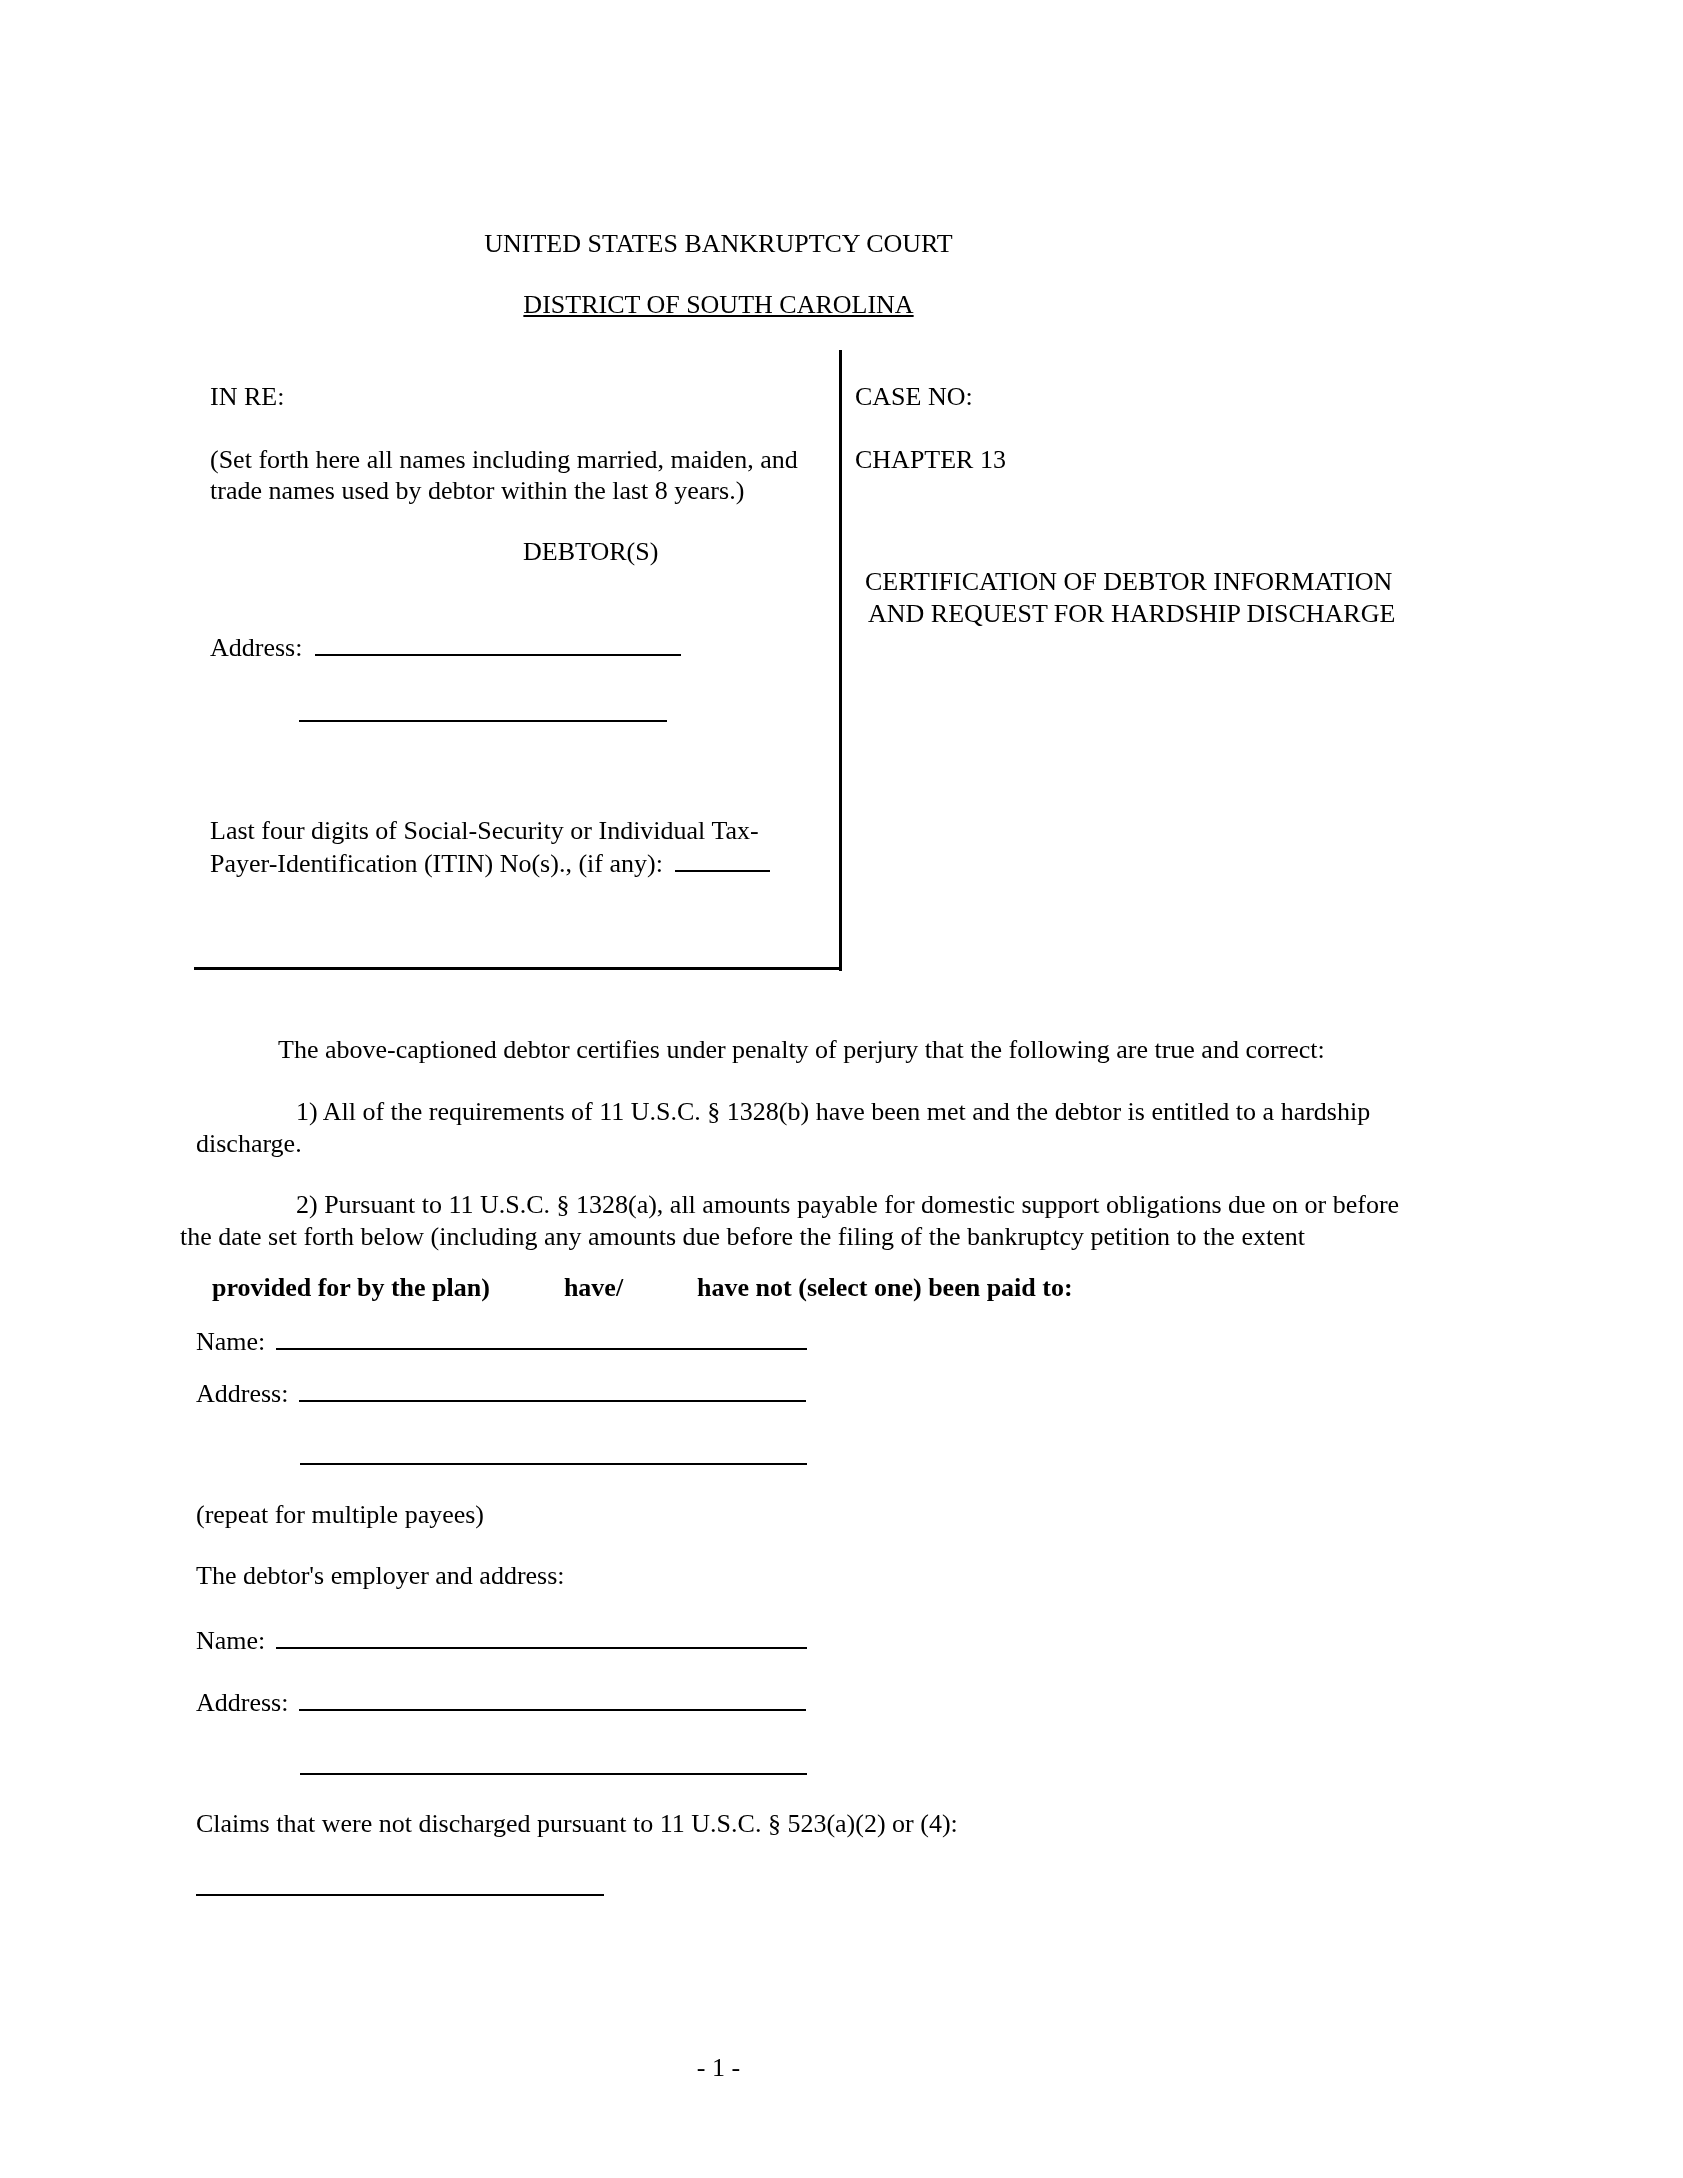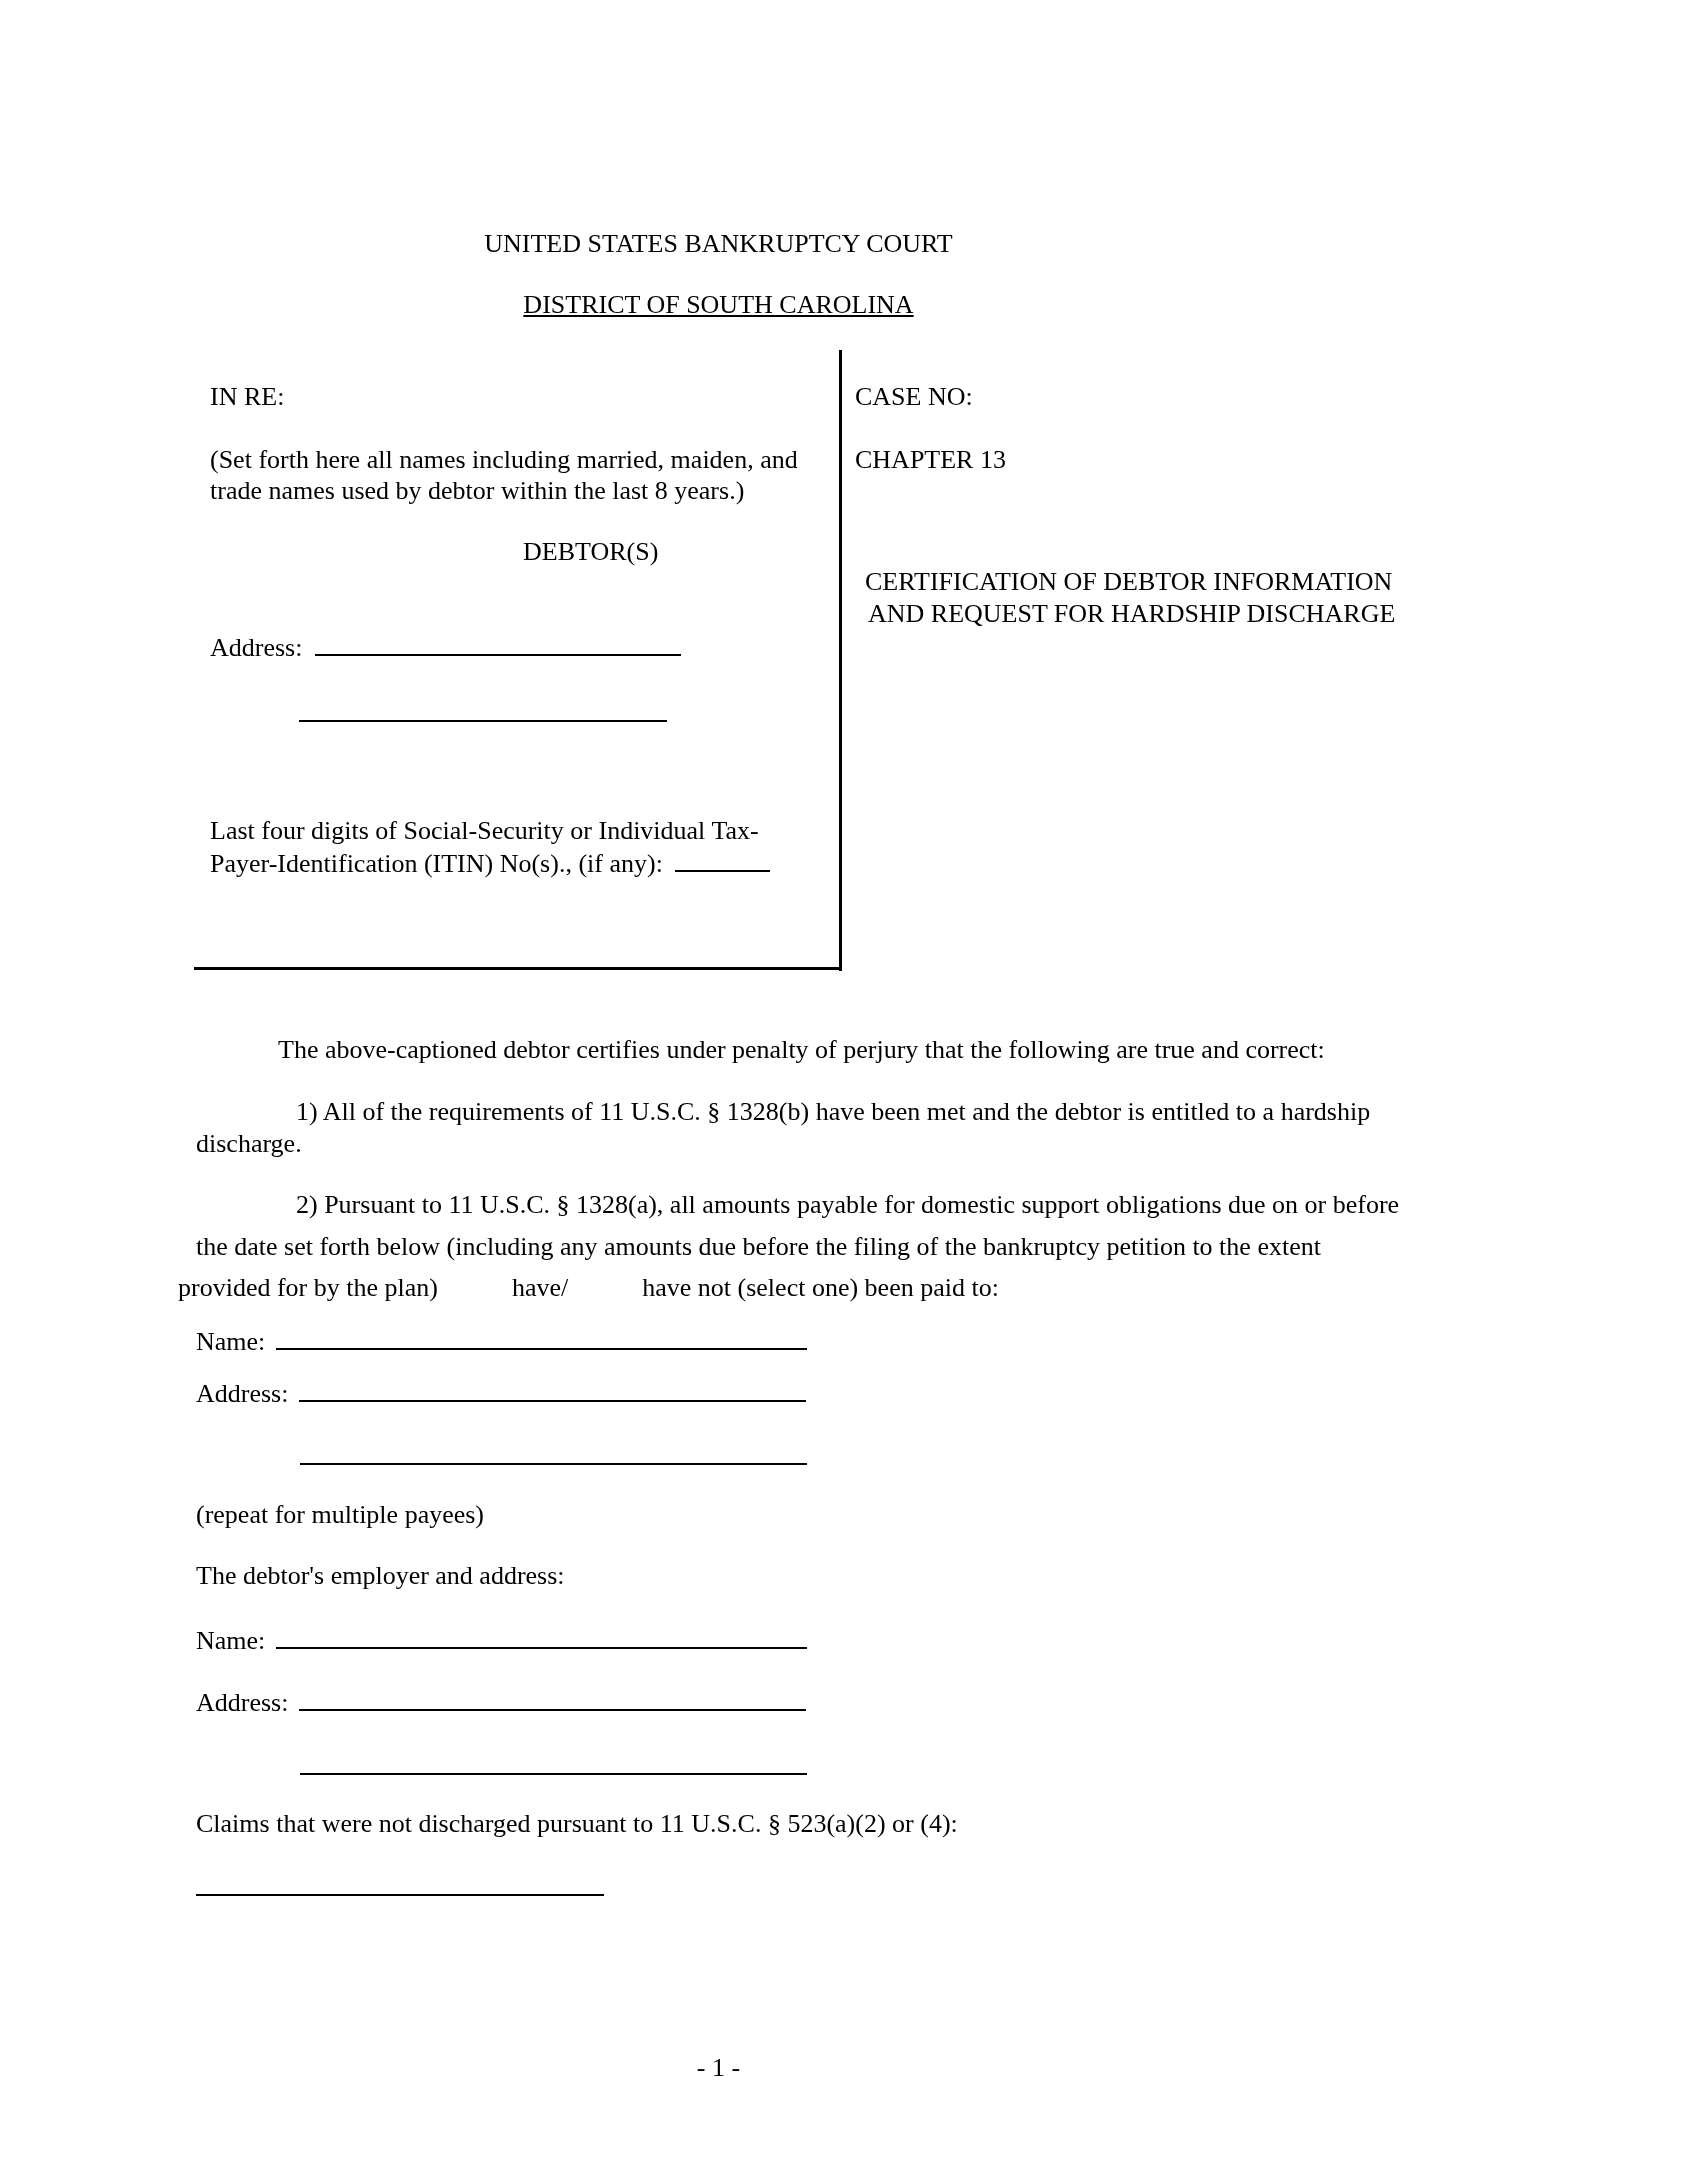--- a/index.html
+++ b/index.html
@@ -54,7 +54,7 @@
 <div class="abs" style="left:196px; top:1128px;">discharge.</div>
 
 <div class="abs" style="left:296px; top:1189px;">2) Pursuant to 11 U.S.C. § 1328(a), all amounts payable for domestic support obligations due on or before</div>
-<div class="abs" style="left:196px; top:1221px;margin-top:10px;">the date set forth below (including any amounts due before the filing of the bankruptcy petition to the extent</div>
+<div class="abs" style="left:180px; top:1221px;">the date set forth below (including any amounts due before the filing of the bankruptcy petition to the extent</div>
 
 <div class="abs" style="left:178px; top:1272px;">
   <span>provided for by the plan)</span>

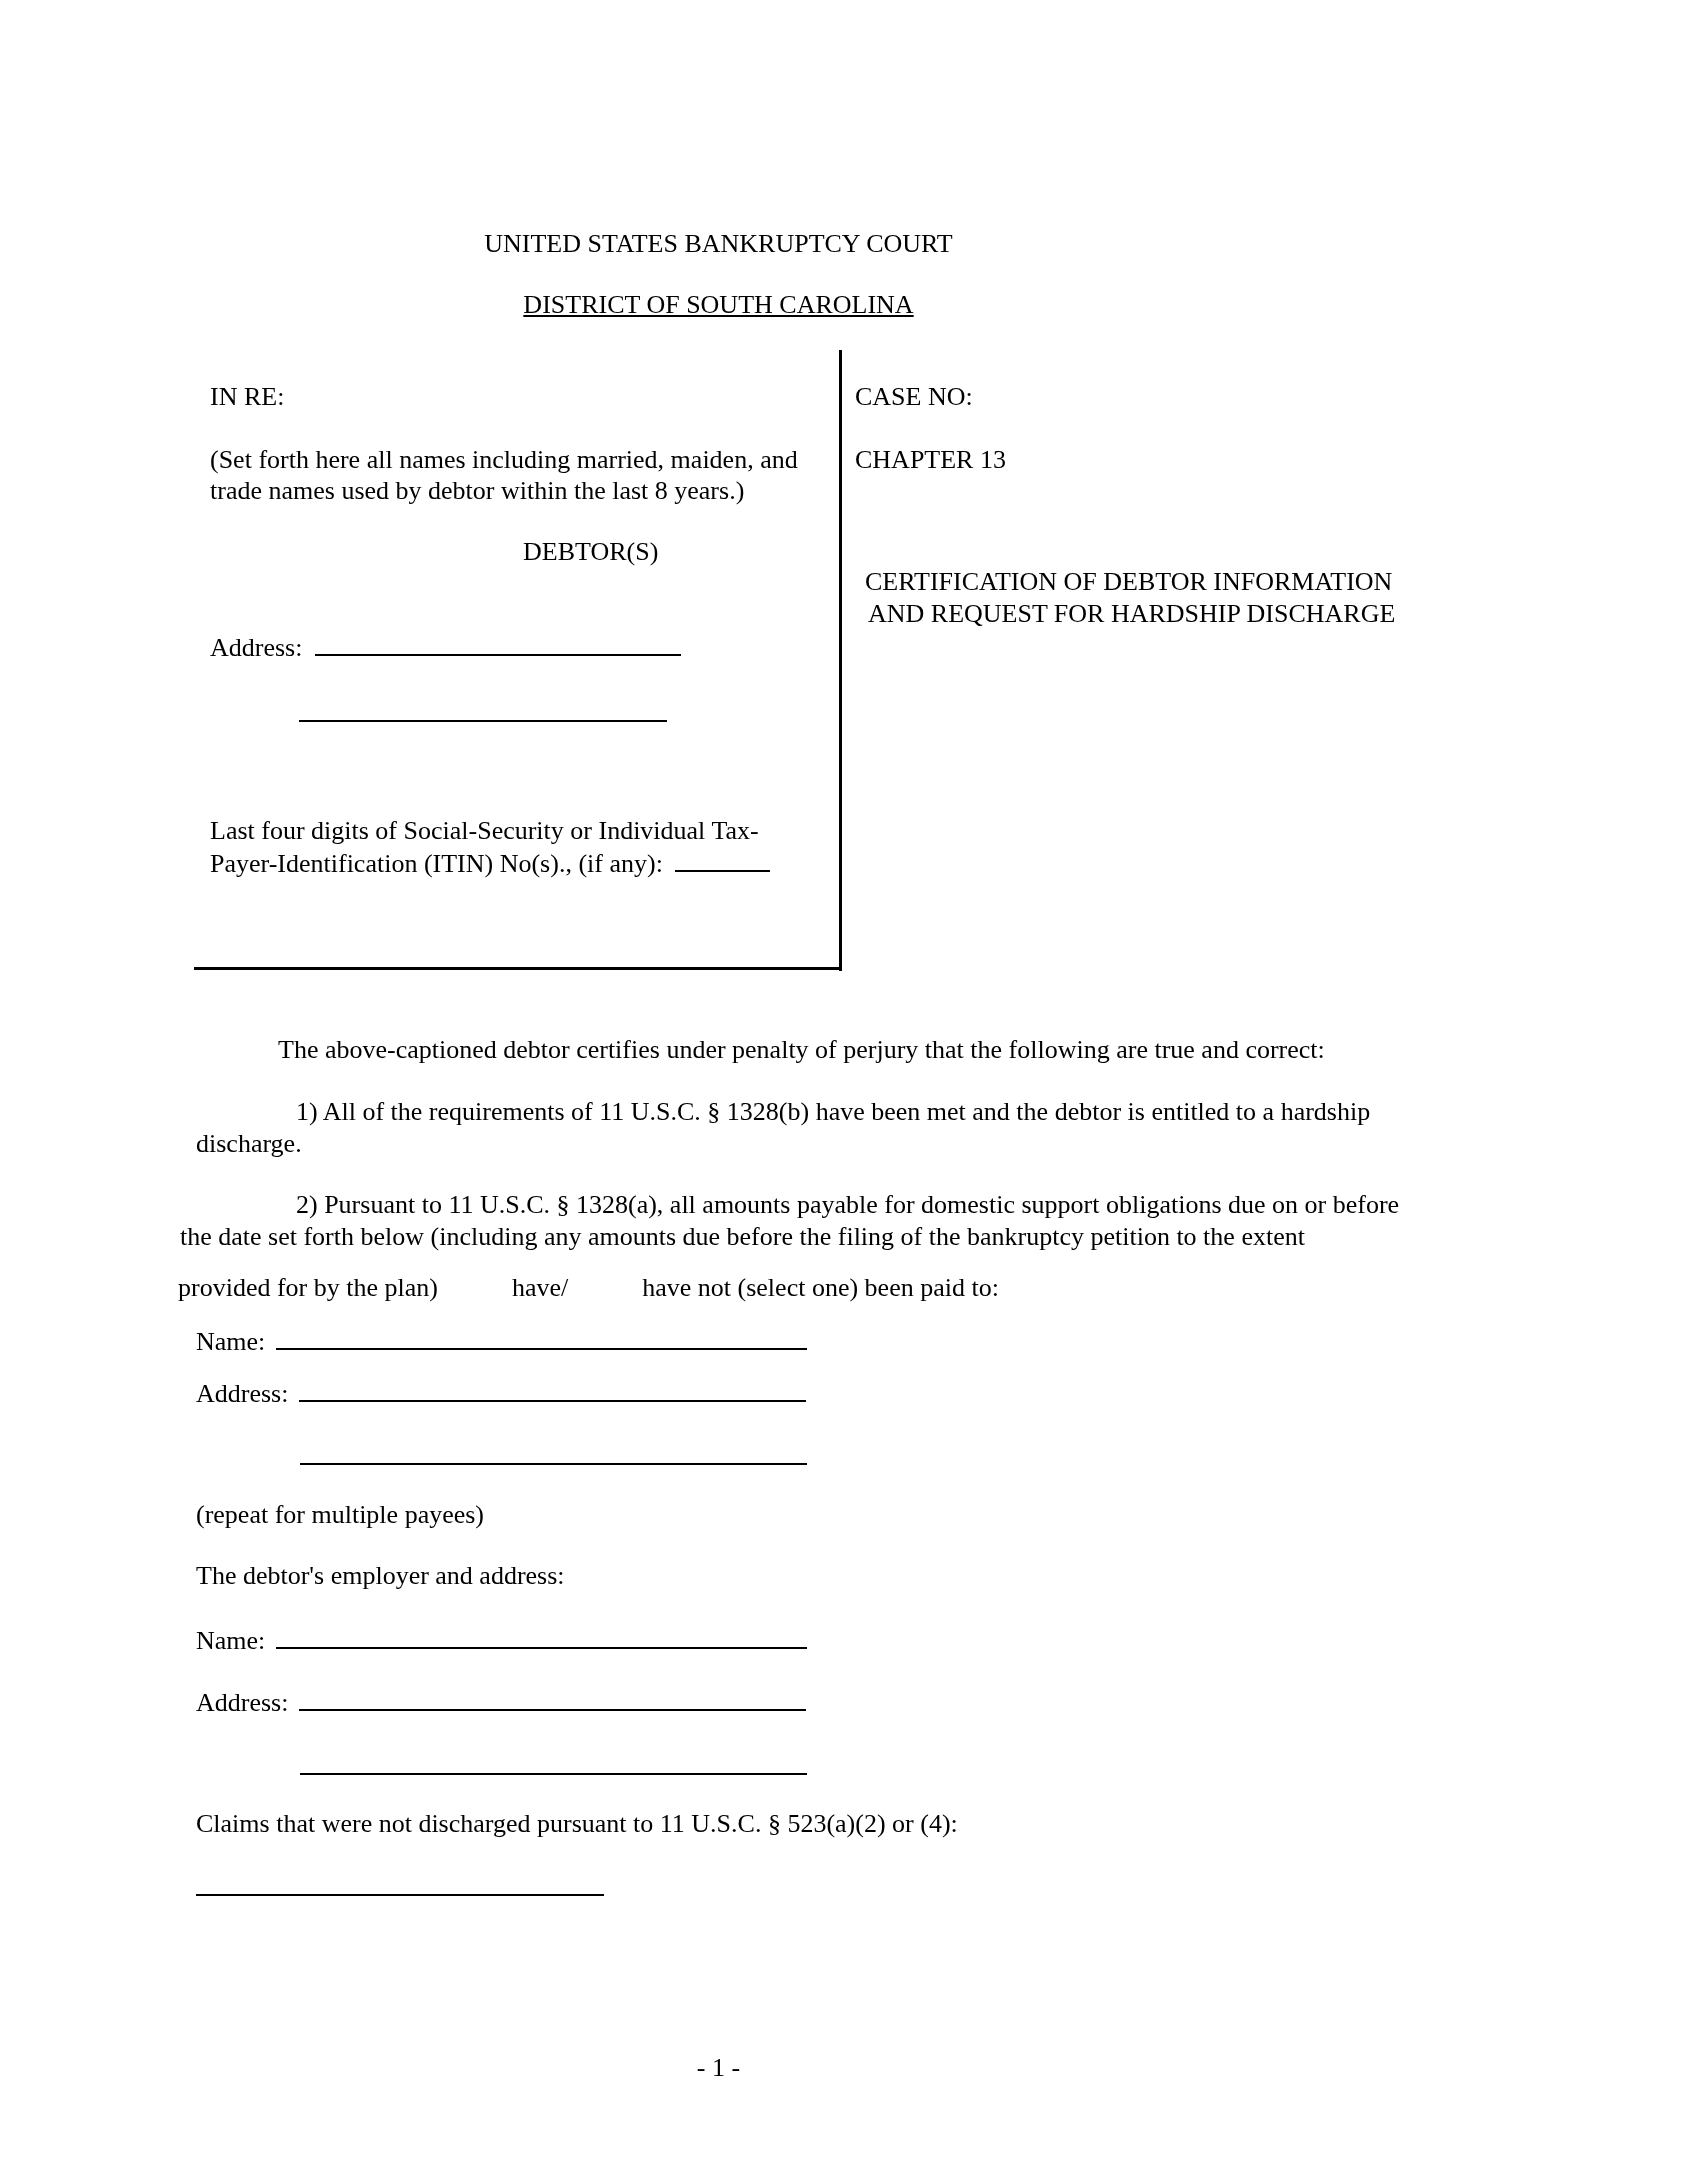--- a/index.html
+++ b/index.html
@@ -56,7 +56,7 @@
 <div class="abs" style="left:296px; top:1189px;">2) Pursuant to 11 U.S.C. § 1328(a), all amounts payable for domestic support obligations due on or before</div>
 <div class="abs" style="left:180px; top:1221px;">the date set forth below (including any amounts due before the filing of the bankruptcy petition to the extent</div>
 
-<div class="abs" style="left:178px; top:1272px;">
+<div class="abs" style="left:212px; top:1272px;font-weight:bold;">
   <span>provided for by the plan)</span>
   <span class="gap" style="width:61px;"></span>
   <span>have/</span>

